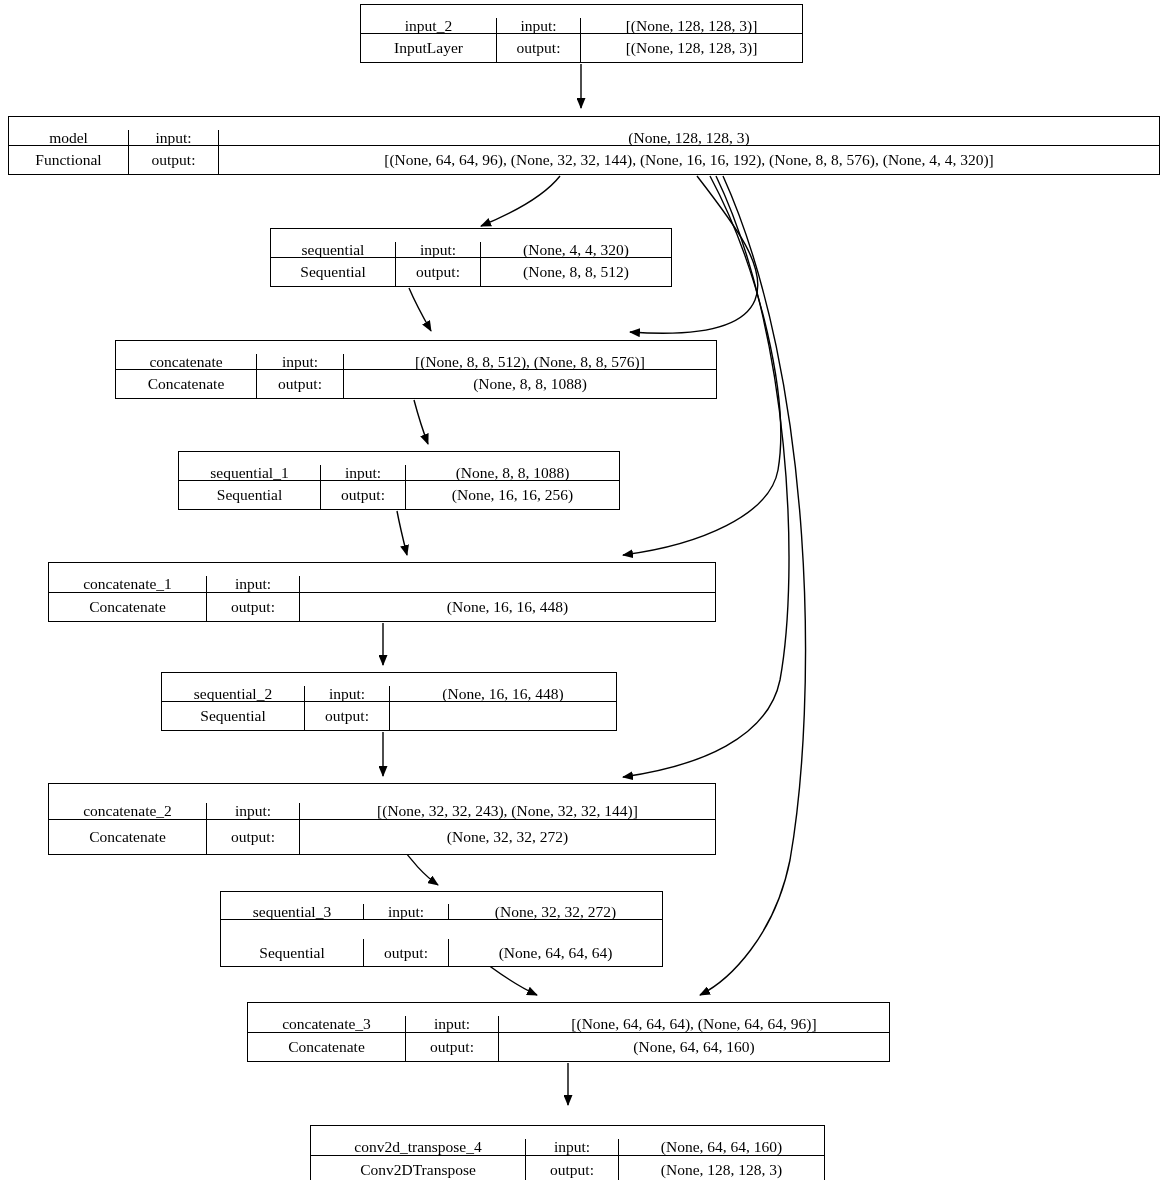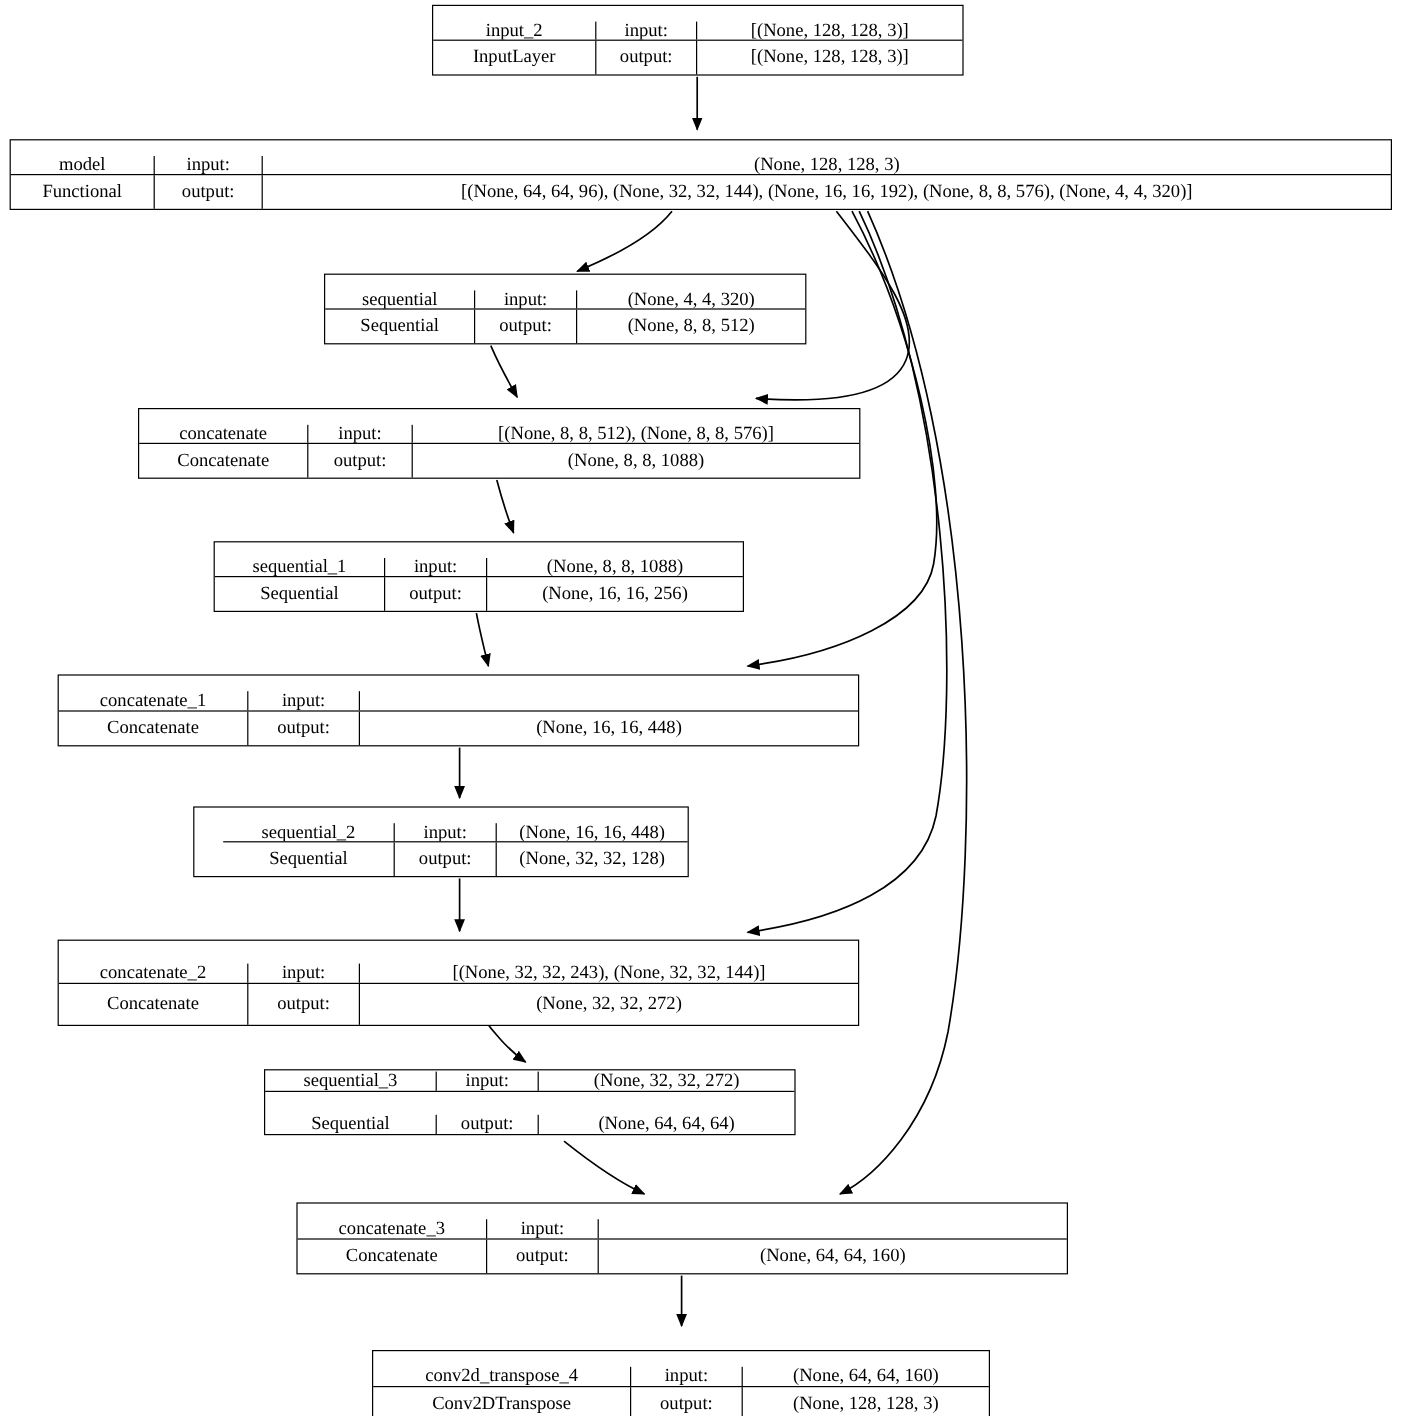--- a/index.html
+++ b/index.html
@@ -169,7 +169,7 @@
           <div class="cell cell-shape">(None, 16, 16, 448)</div>
         </div>
       </div>
-      <div class="node" style="left: 161px; top: 672px; width: 413px; height: 59px; padding-left: 24px;">
+      <div class="node" style="left: 161px; top: 672px; width: 456px; height: 59px;">
         <div class="node-row row-top">
           <div class="cell cell-name" style="width: 143px; flex: 0 0 143px;">sequential_2</div>
           <div class="cell cell-io" style="width: 85px; flex: 0 0 85px;">input:</div>

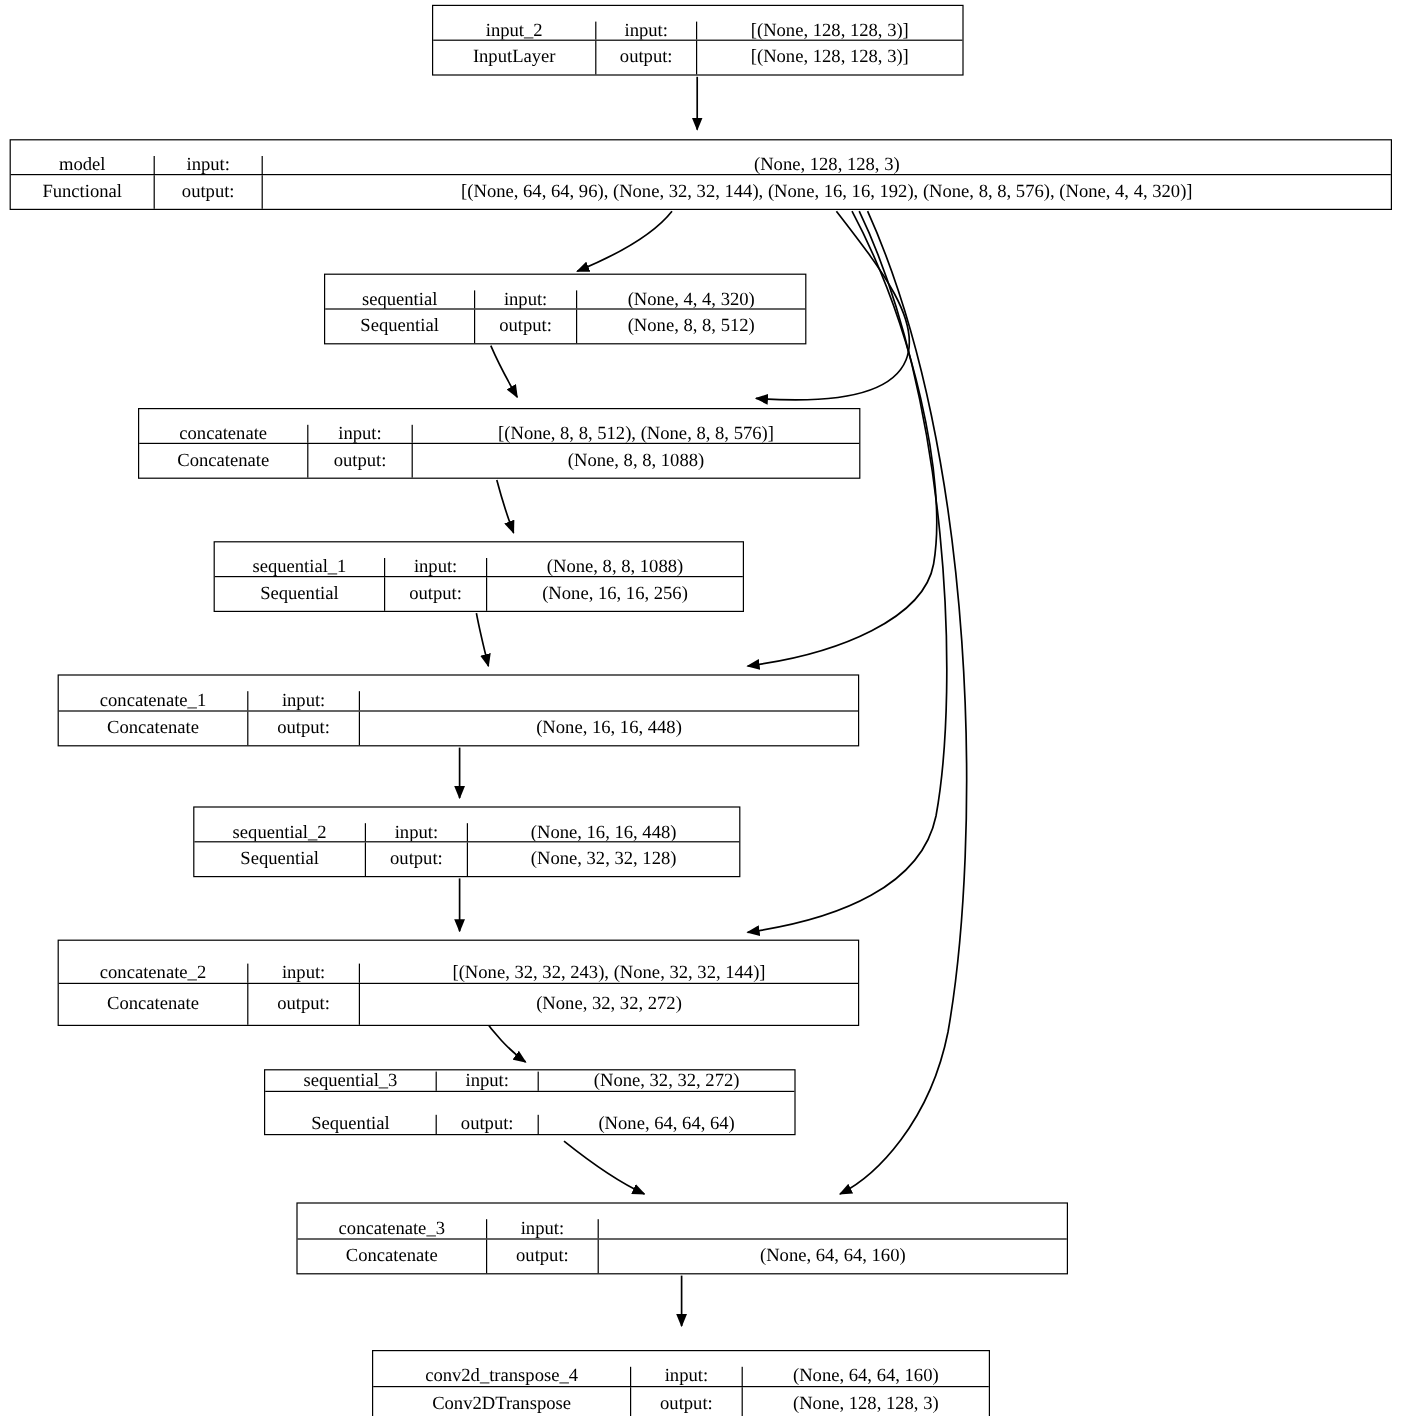--- a/index.html
+++ b/index.html
@@ -178,7 +178,6 @@
         <div class="node-row">
           <div class="cell cell-name" style="width: 143px; flex: 0 0 143px;">Sequential</div>
           <div class="cell cell-io" style="width: 85px; flex: 0 0 85px;">output:</div>
-          <div class="cell cell-shape">(None, 32, 32, 128)</div>
         </div>
       </div>
       <div class="node" style="left: 48px; top: 783px; width: 668px; height: 72px;">

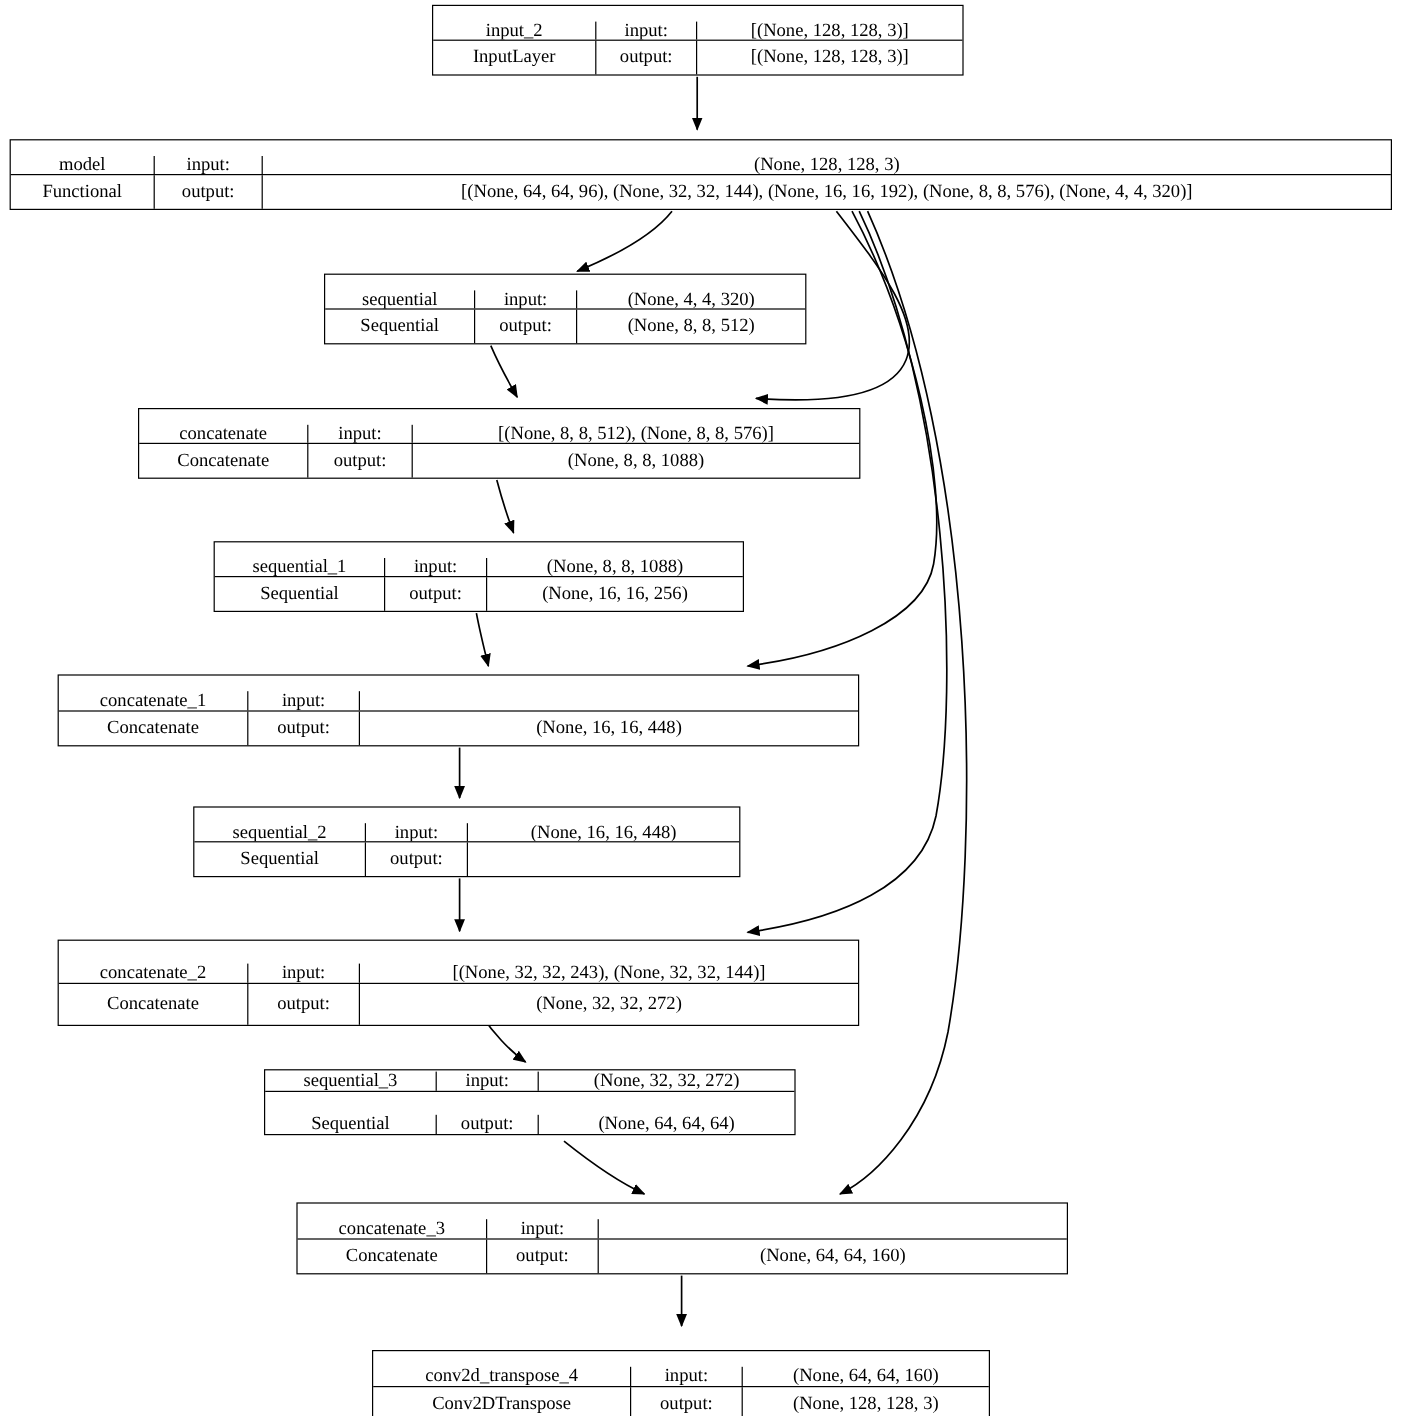--- a/index.html
+++ b/index.html
@@ -192,7 +192,7 @@
           <div class="cell cell-shape">(None, 32, 32, 272)</div>
         </div>
       </div>
-      <div class="node" style="left: 220px; top: 891px; width: 443px; height: 55px; gap: 19px;">
+      <div class="node" style="left: 220px; top: 891px; width: 443px; height: 76px; gap: 19px;">
         <div class="node-row row-top">
           <div class="cell cell-name" style="width: 143px; flex: 0 0 143px;">sequential_3</div>
           <div class="cell cell-io" style="width: 85px; flex: 0 0 85px;">input:</div>

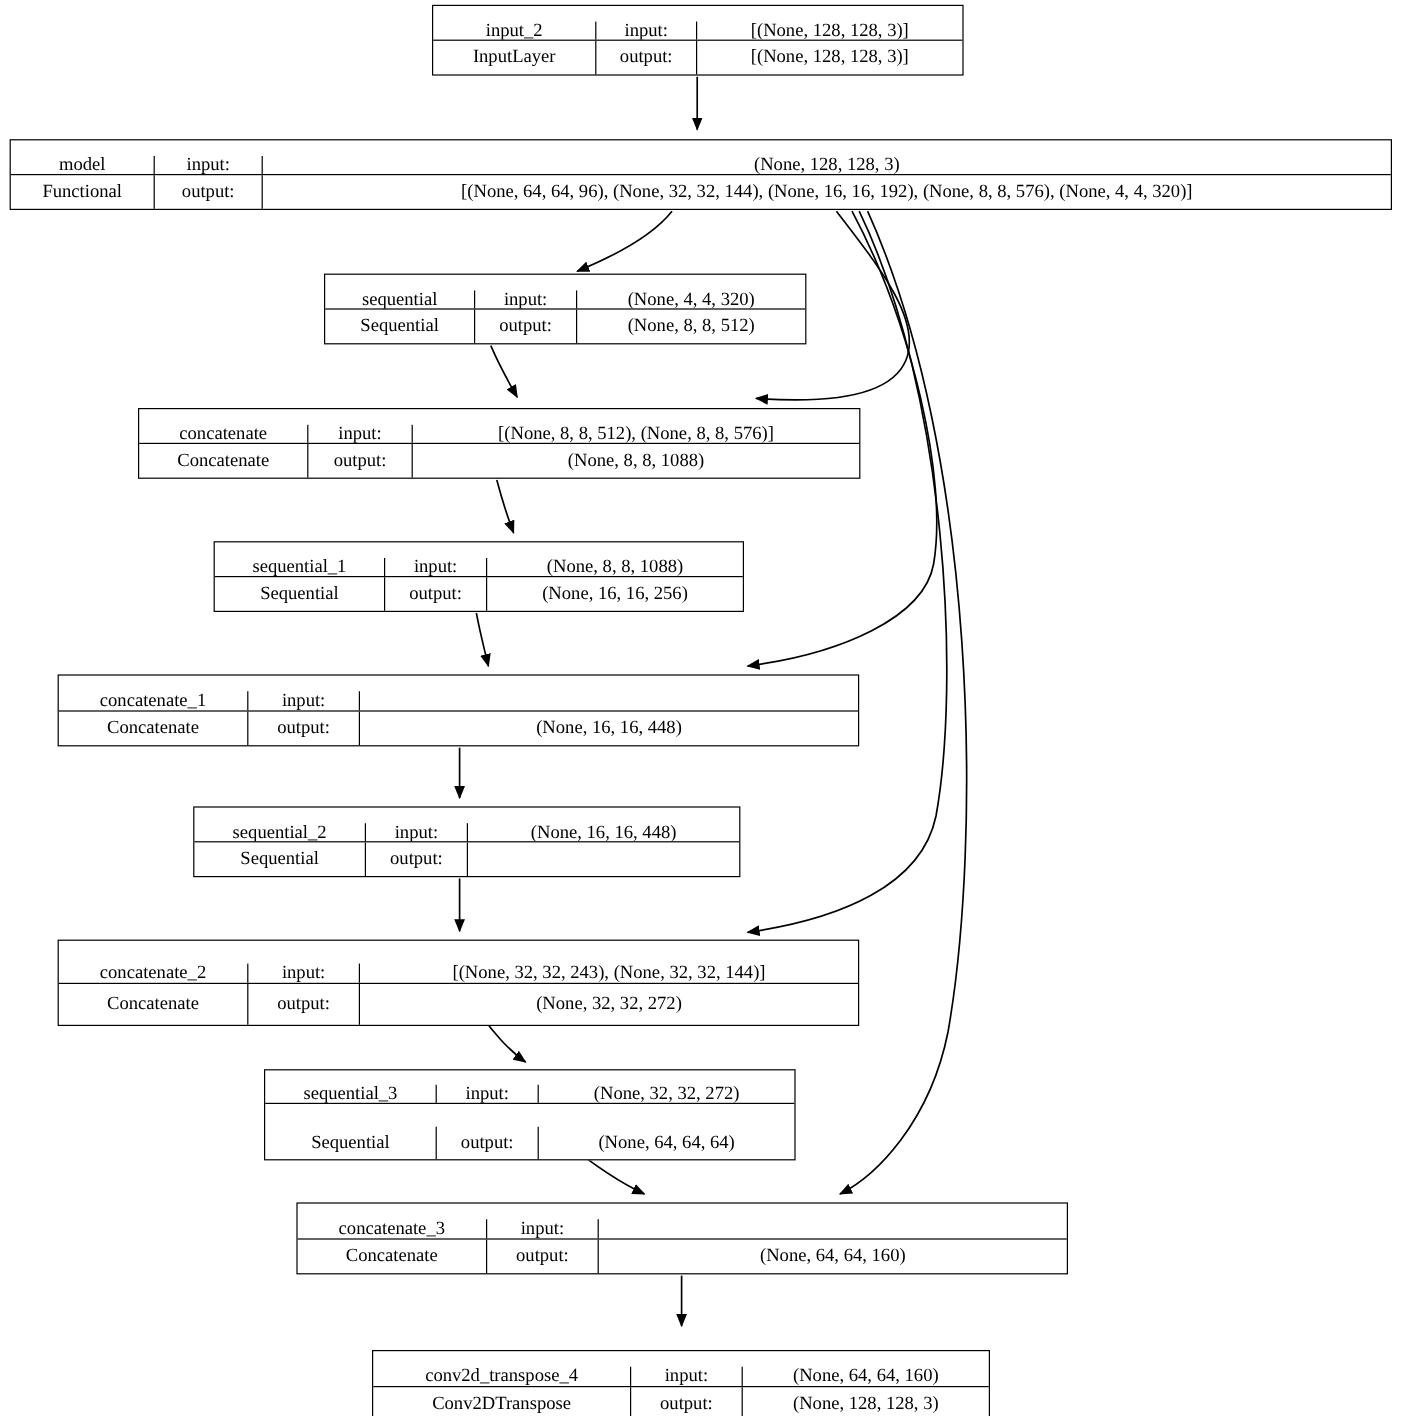--- a/index.html
+++ b/index.html
@@ -208,6 +208,7 @@
         <div class="node-row row-top">
           <div class="cell cell-name" style="width: 158px; flex: 0 0 158px;">concatenate_3</div>
           <div class="cell cell-io" style="width: 93px; flex: 0 0 93px;">input:</div>
+          <div class="cell cell-shape">[(None, 64, 64, 64), (None, 64, 64, 96)]</div>
         </div>
         <div class="node-row">
           <div class="cell cell-name" style="width: 158px; flex: 0 0 158px;">Concatenate</div>

